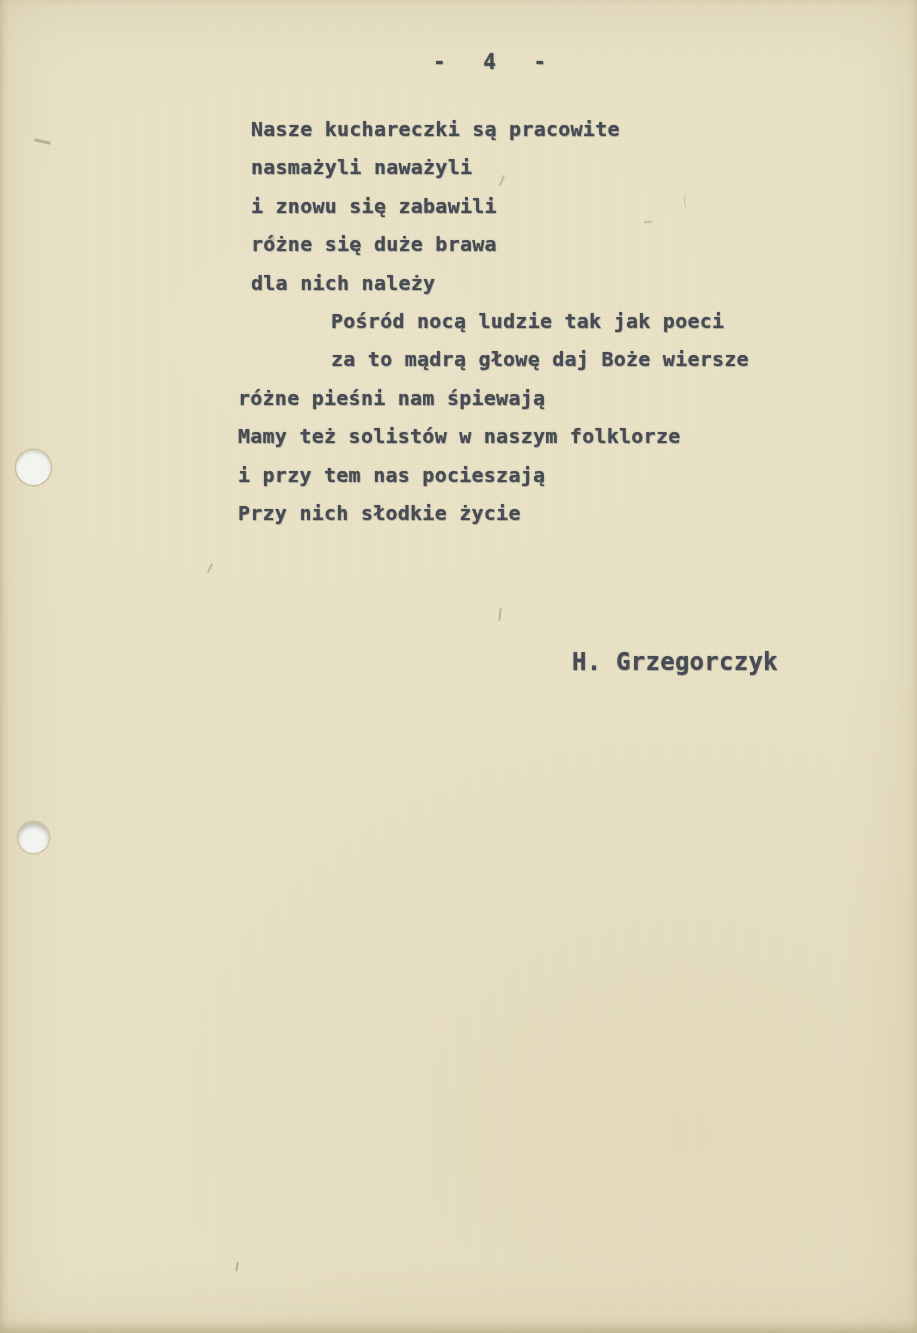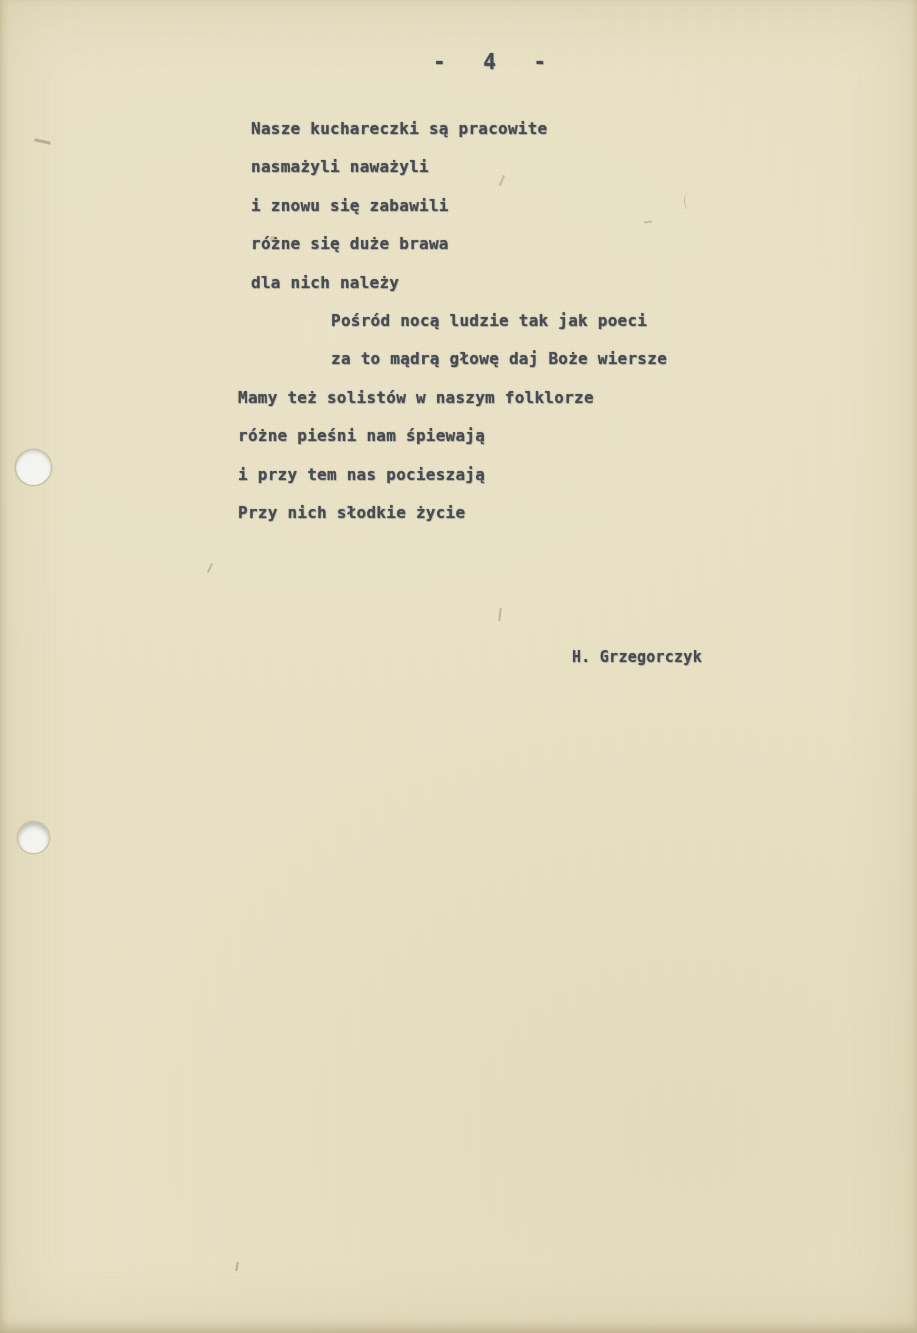--- a/index.html
+++ b/index.html
@@ -52,7 +52,7 @@
   .ln {
     height: 38.4px;
     line-height: 38.4px;
-    font-size: 16px;
+    font-size: 20px;
     letter-spacing: 0.25px;
   }
   .ind-a { margin-left: 251px; }

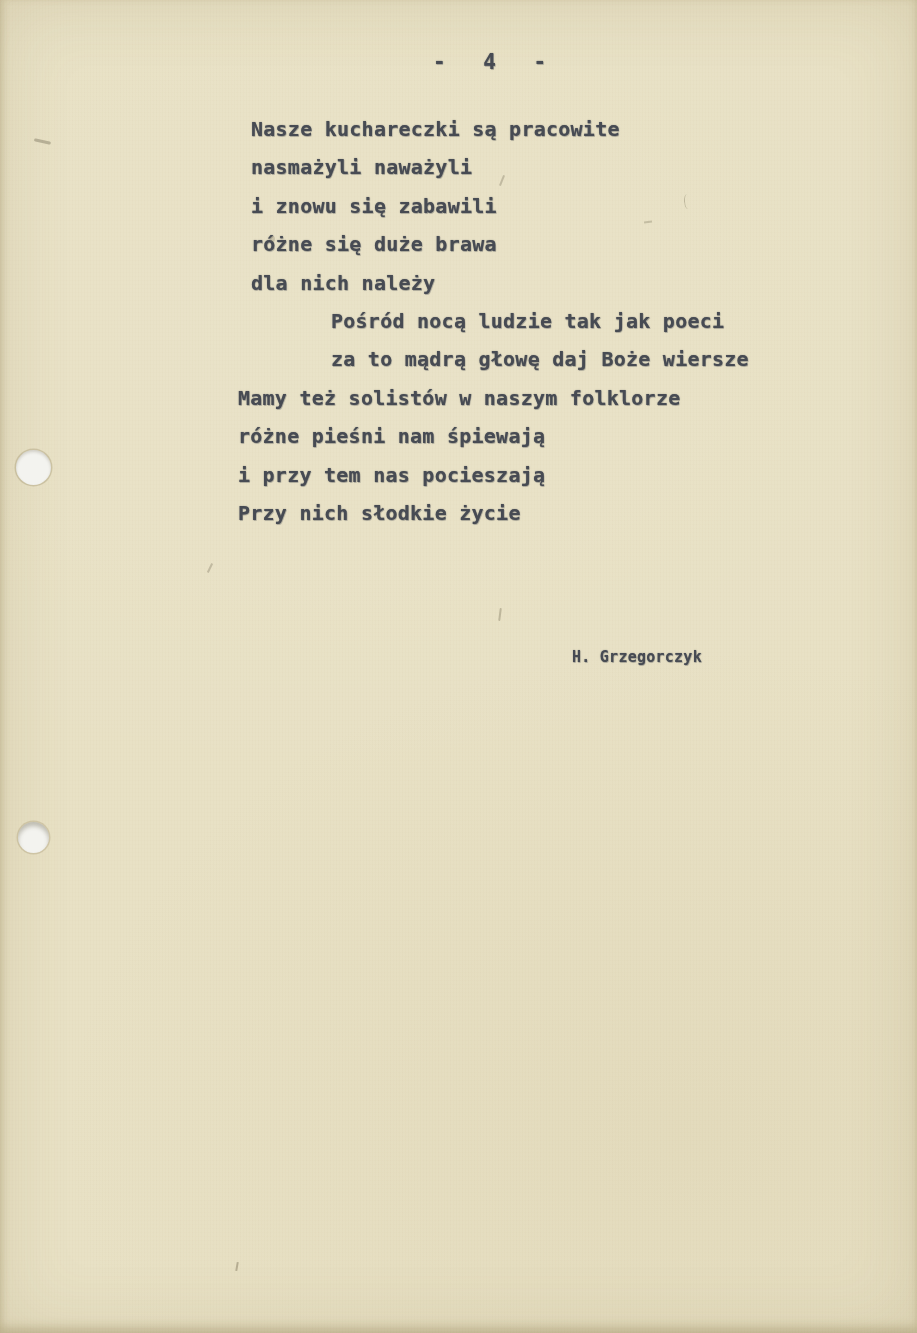--- a/index.html
+++ b/index.html
@@ -117,8 +117,8 @@
     <div class="ln ink ind-a">dla nich należy</div>
     <div class="ln ink ind-b">Pośród nocą ludzie tak jak poeci</div>
     <div class="ln ink ind-b">za to mądrą głowę daj Boże wiersze</div>
+    <div class="ln ink ind-c">różne pieśni nam śpiewają</div>
     <div class="ln ink ind-c">Mamy też solistów w naszym folklorze</div>
-    <div class="ln ink ind-c">różne pieśni nam śpiewają</div>
     <div class="ln ink ind-c">i przy tem nas pocieszają</div>
     <div class="ln ink ind-c">Przy nich słodkie życie</div>
   </div>

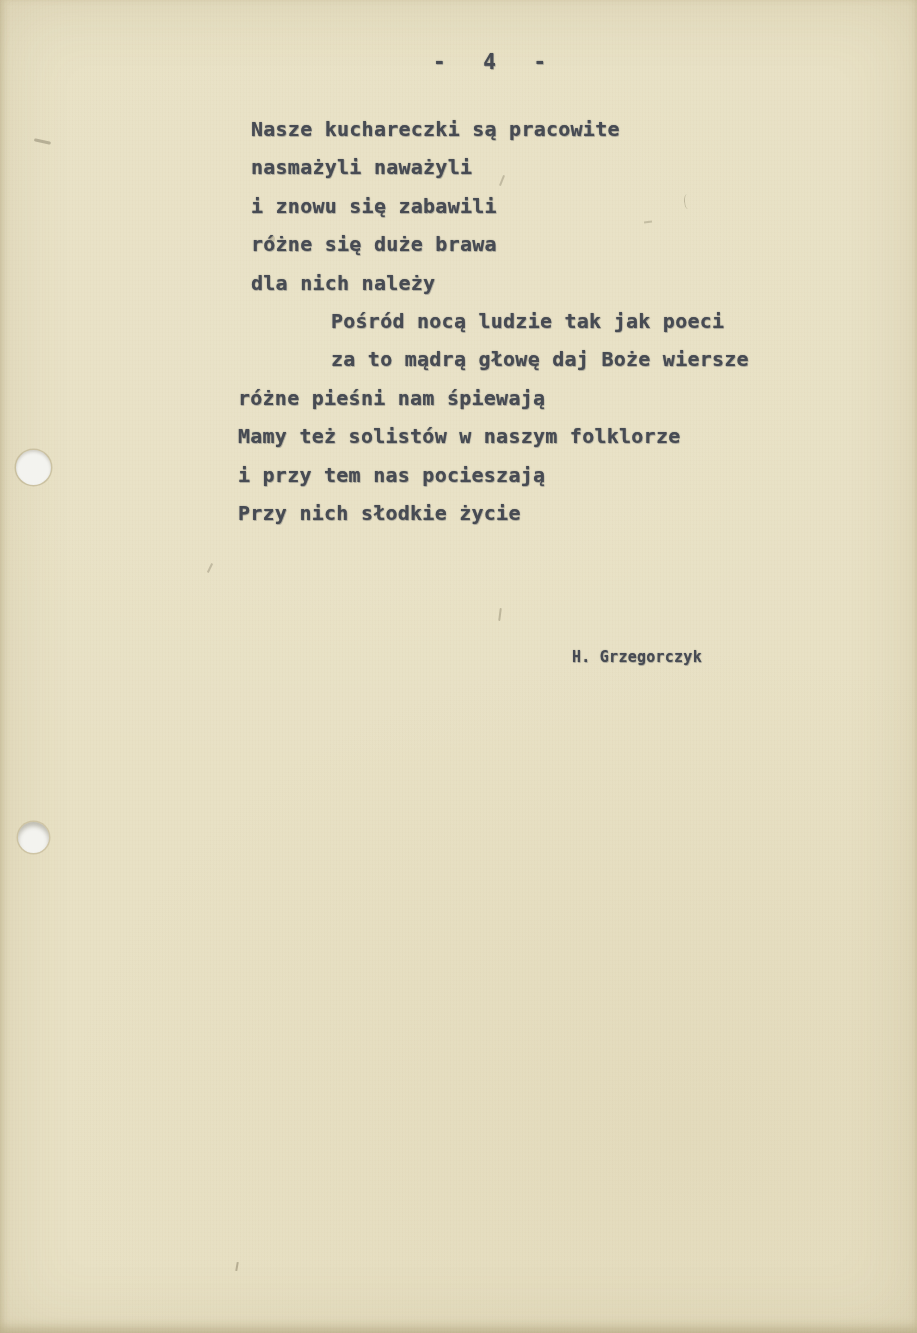--- a/index.html
+++ b/index.html
@@ -62,7 +62,7 @@
     position: absolute;
     top: 648px;
     left: 572px;
-    font-size: 15px;
+    font-size: 24px;
     letter-spacing: 0.25px;
   }
   .hole {

